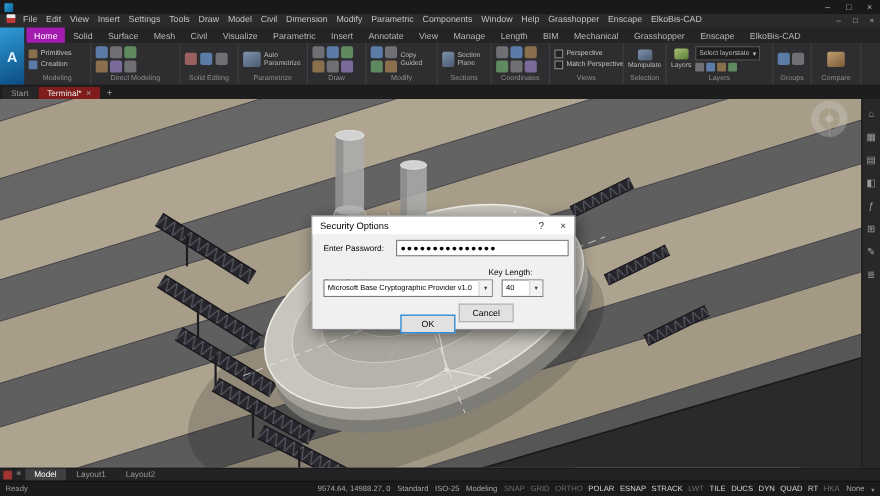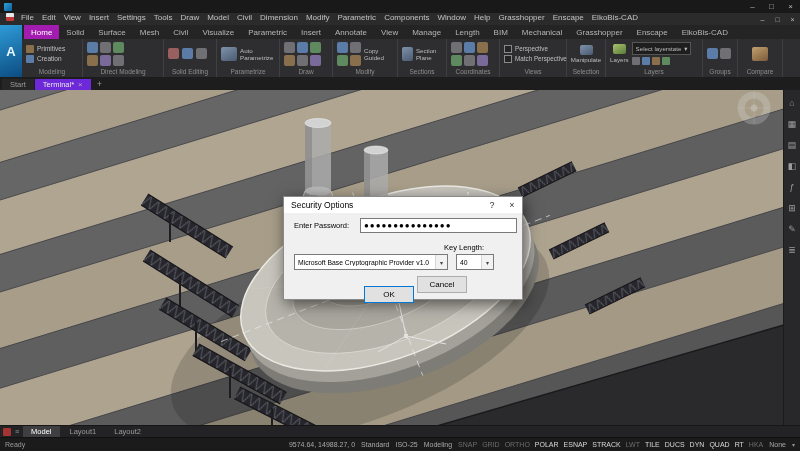--- a/index.html
+++ b/index.html
@@ -46,7 +46,7 @@
   
   .doctabs{flex:0 0 12px;background:#1d1d1d;display:flex;align-items:flex-end;gap:1px;padding-left:2px}
   .dtab{font-size:7.5px;color:#9a9a9a;padding:0 8px;height:11px;display:flex;align-items:center;background:#262626;gap:4px;white-space:nowrap}
-  .dtab.active{background:#6d28d9;color:#e8e8e8}
+  .dtab.active{background:#7f1d1d;color:#e8e8e8}
   .dtab-close{font-size:8px;color:#aaa}
   .dtab-add{font-size:9px;color:#9a9a9a;padding:0 5px;align-self:center}
 

